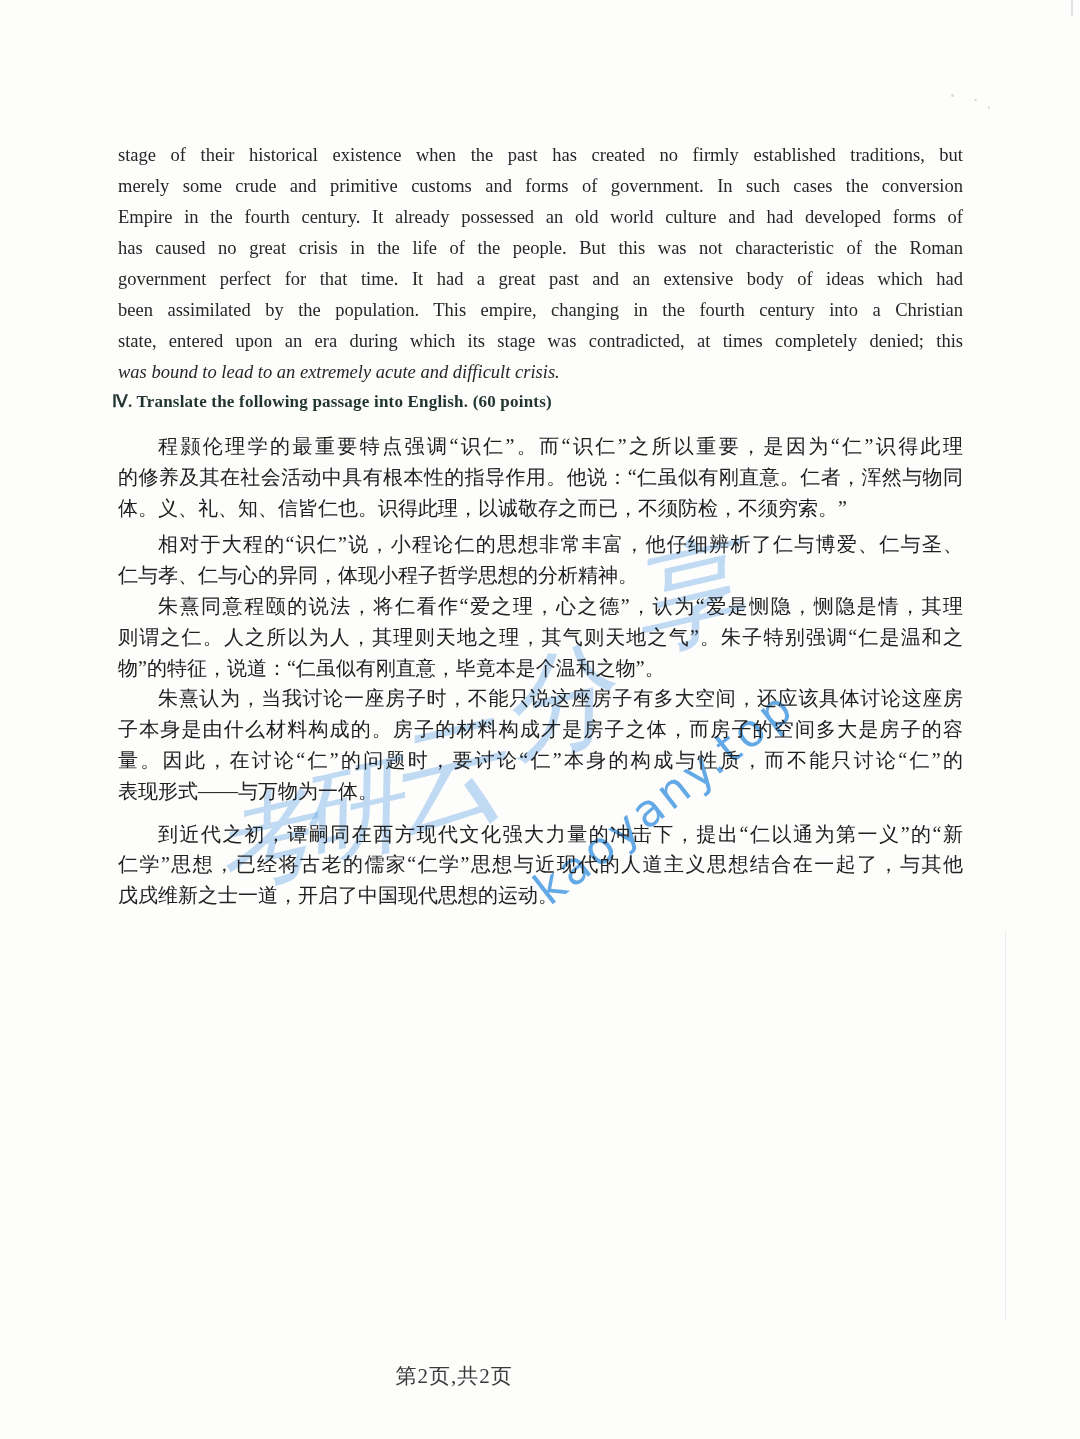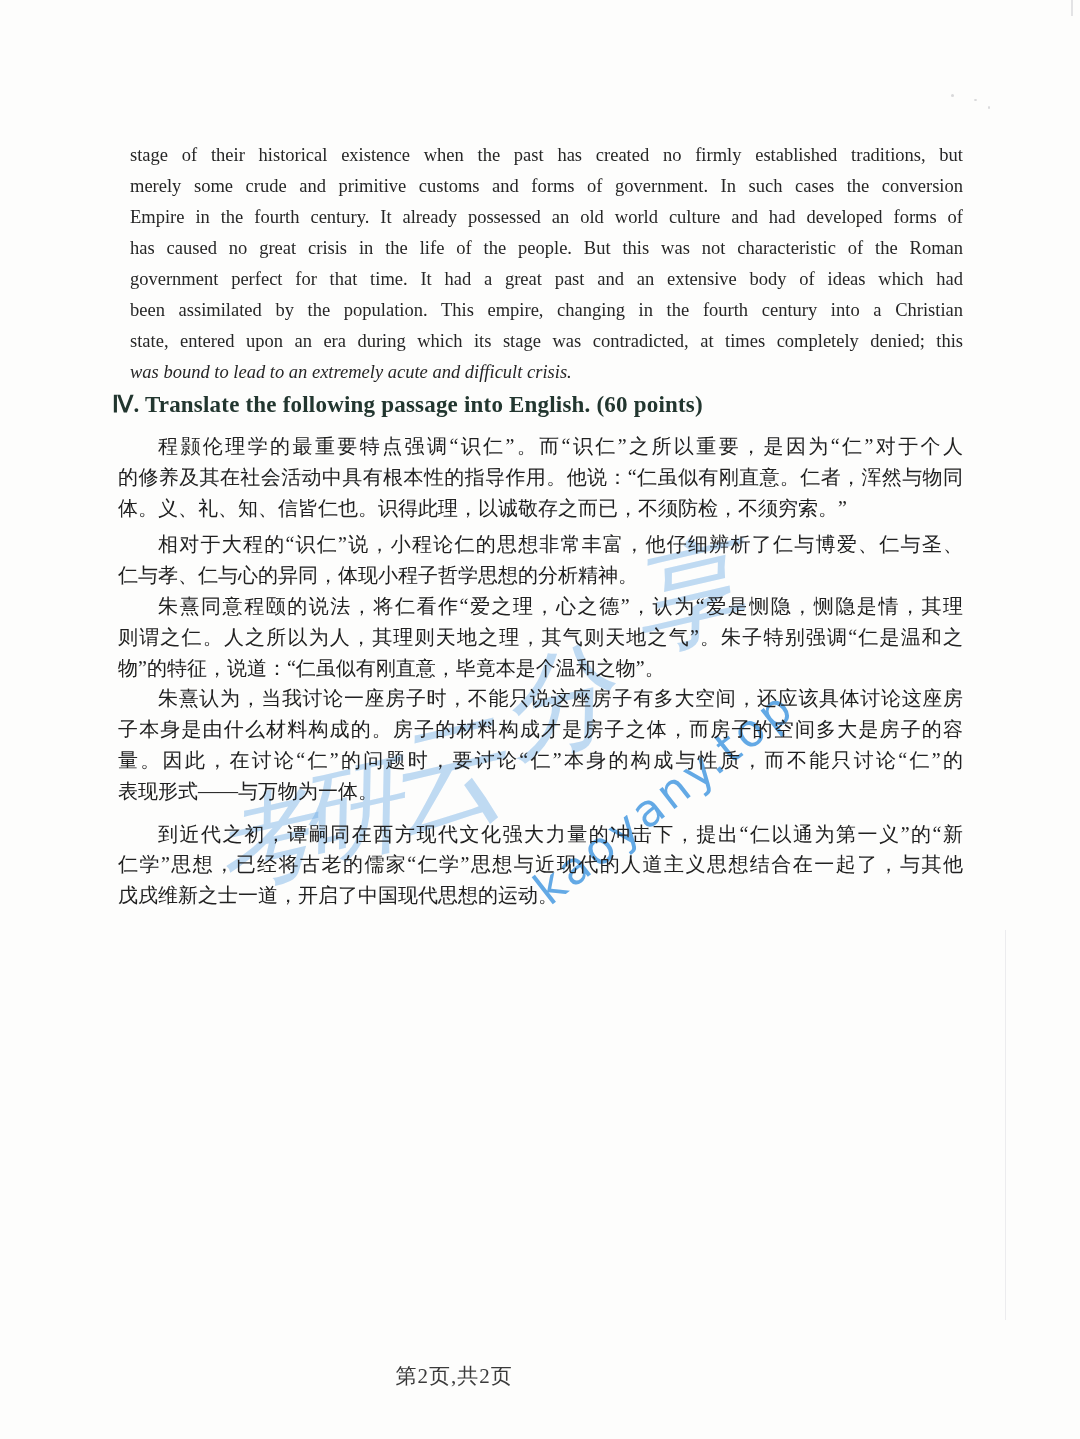--- a/index.html
+++ b/index.html
@@ -43,7 +43,7 @@
     height:31px; line-height:31px;
     font-size:18.5px;
     text-align:justify; text-align-last:justify;
-    white-space:nowrap-; overflow:visible;margin-left:12px;
+    white-space:nowrap-; overflow:visible;
   }
   .eng-line.last { text-align-last:left;font-style:italic; }
 

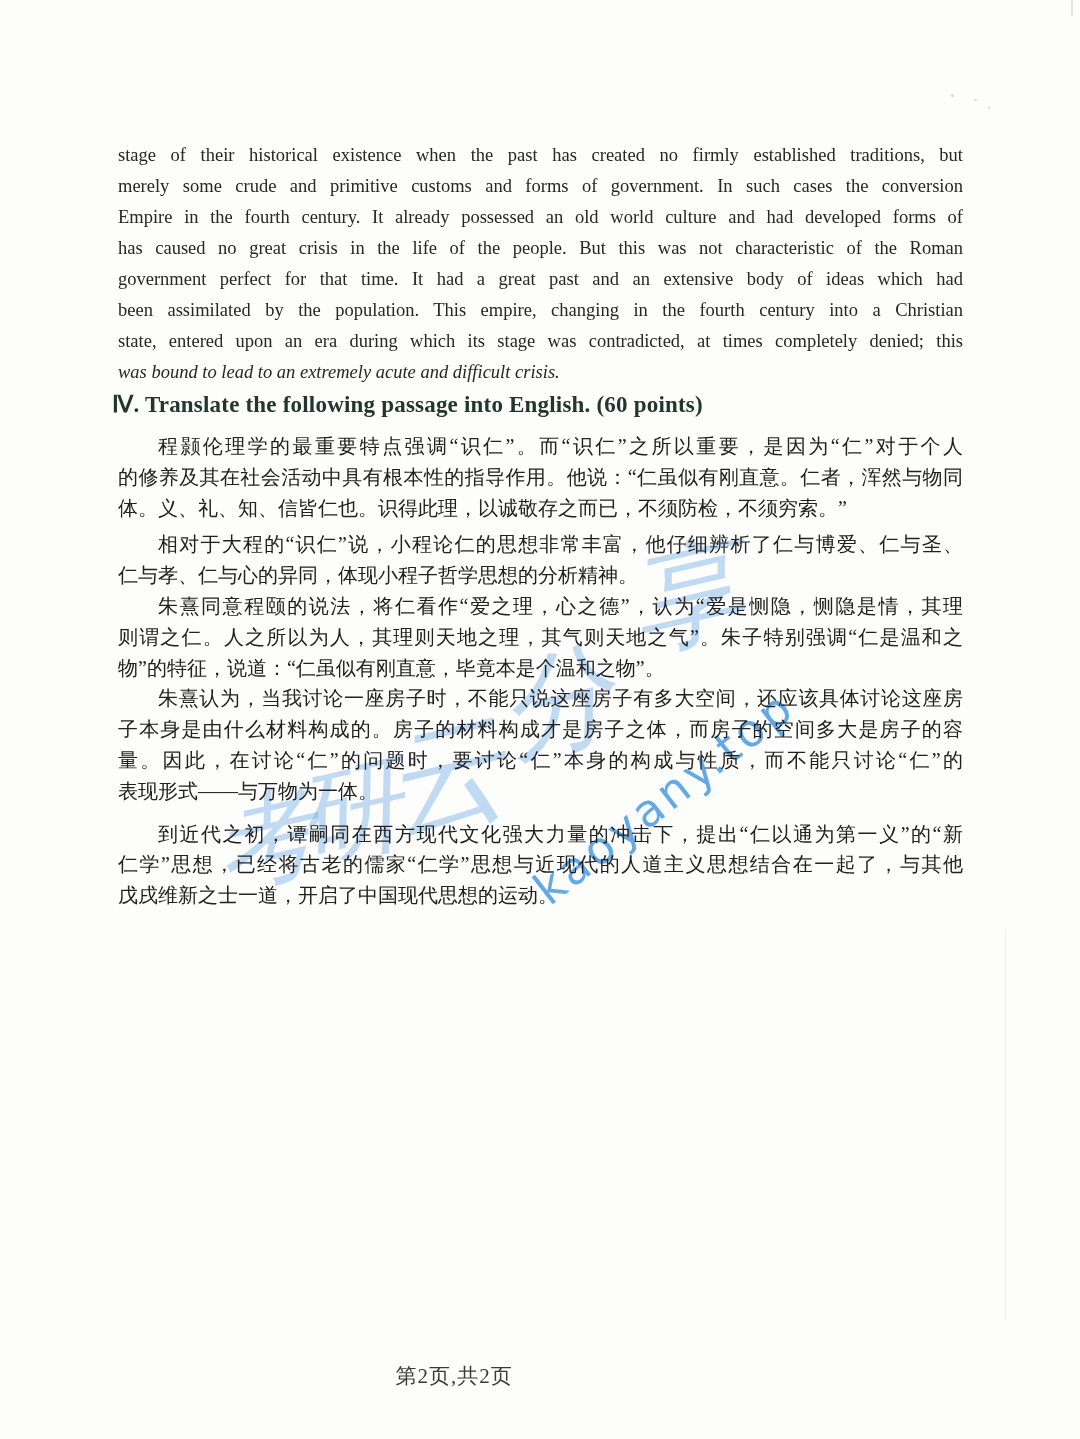--- a/index.html
+++ b/index.html
@@ -49,7 +49,7 @@
 
   .heading {
     left:112px; top:391px; width:860px;
-    font-size:23px; font-weight:bold;
+    font-size:17px; font-weight:bold;
     color:#22362f;
     letter-spacing:0.2px;
     white-space:nowrap;

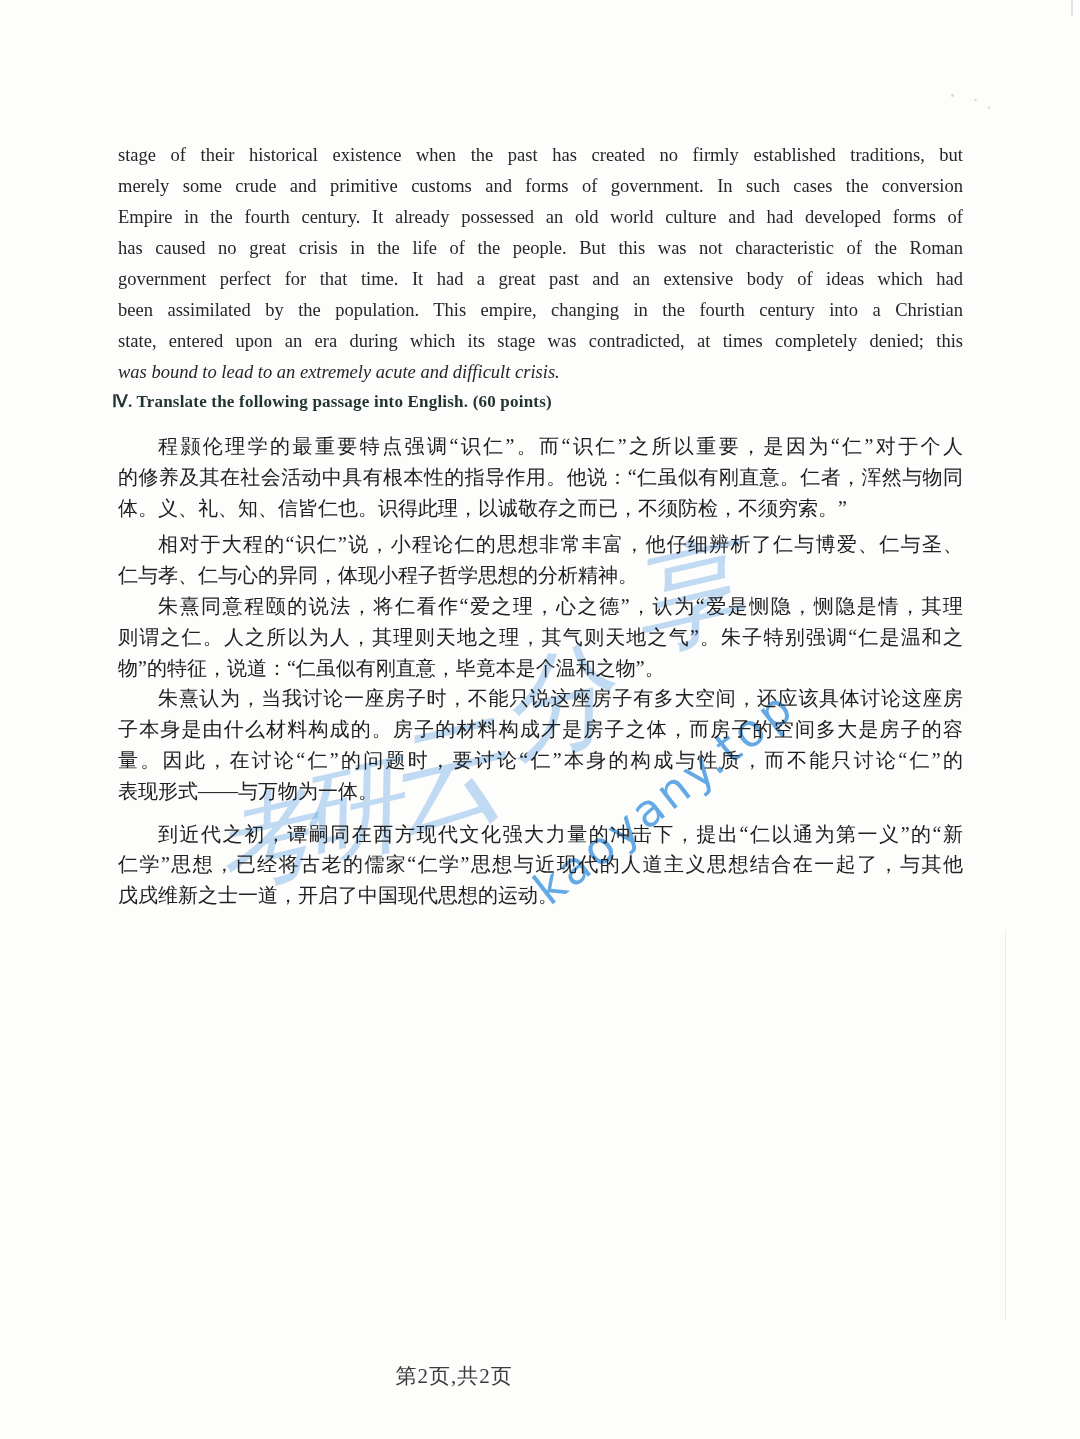--- a/index.html
+++ b/index.html
@@ -107,7 +107,7 @@
 
   <div class="txt cn-block">
 
-    <div class="cn-line first">程颢伦理学的最重要特点强调“识仁”。而“识仁”之所以重要，是因为“仁”对于个人</div>
+    <div class="cn-line first">程颢伦理学的最重要特点强调“识仁”。而“识仁”之所以重要，是因为“仁”识得此理</div>
     <div class="cn-line">的修养及其在社会活动中具有根本性的指导作用。他说：“仁虽似有刚直意。仁者，浑然与物同</div>
     <div class="cn-line plast">体。义、礼、知、信皆仁也。识得此理，以诚敬存之而已，不须防检，不须穷索。”</div>
 

